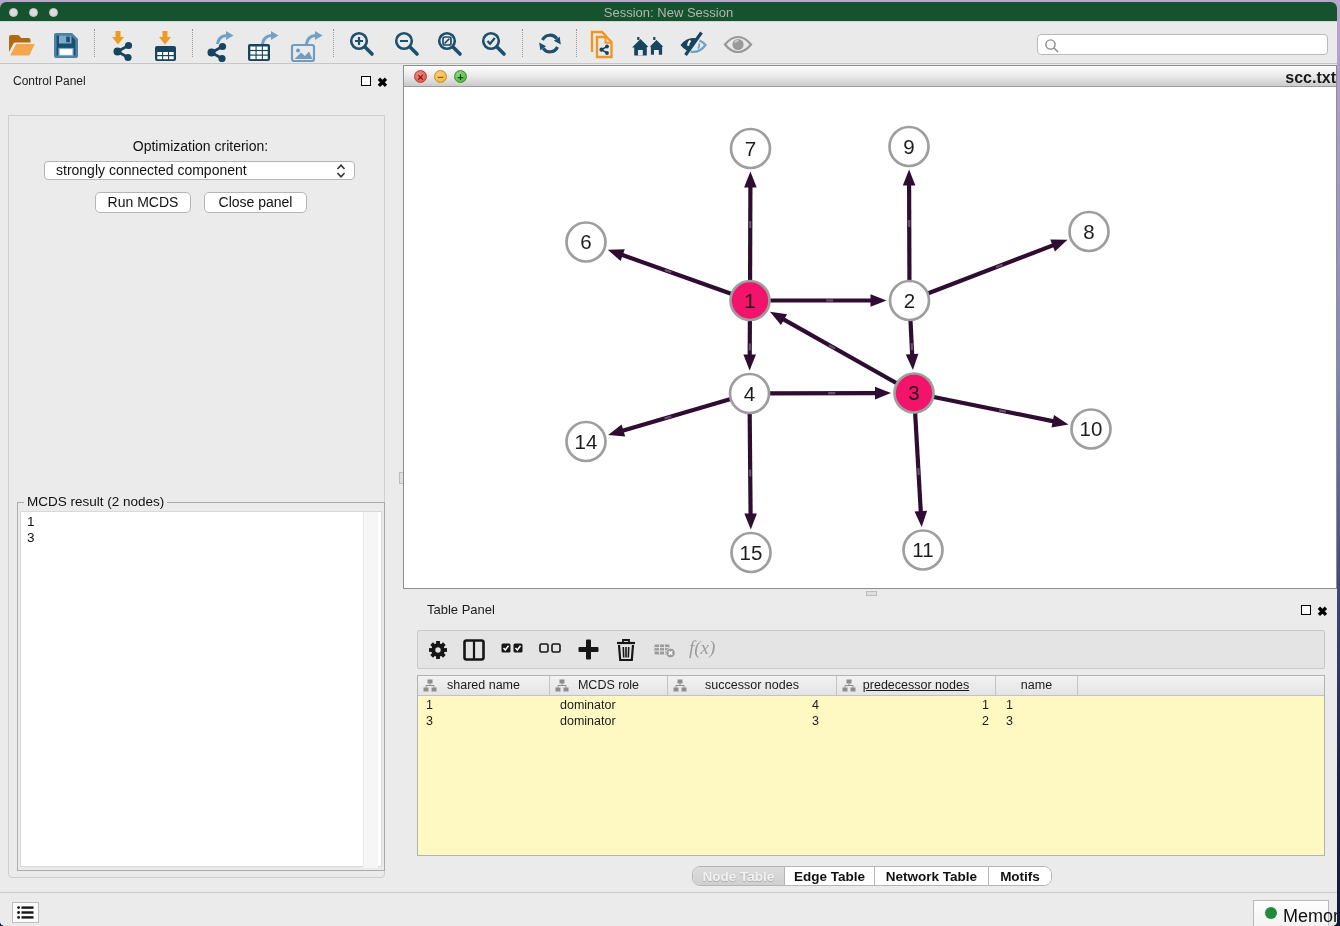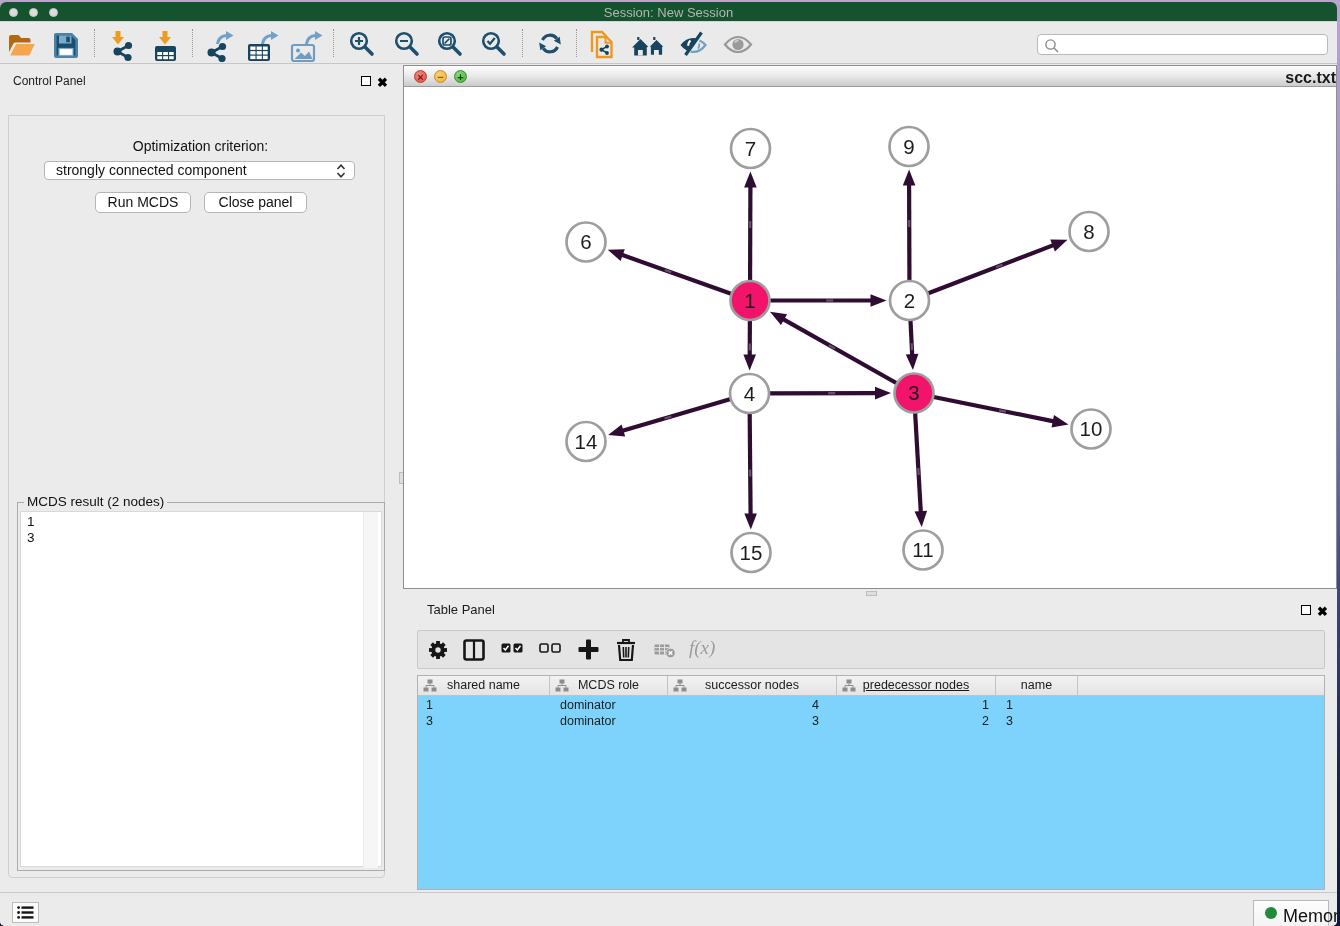--- a/index.html
+++ b/index.html
@@ -79,8 +79,8 @@
 #tp-title { position:absolute; left:24px; top:0px; font-size:13px; color:#1c1c1c; }
 #tp-toolbar { position:absolute; left:14px; top:28px; width:908px; height:39px;
   background:#e4e4e4; border:1px solid #c9c9c9; border-radius:2px; }
-#tp-table { position:absolute; left:14px; top:73px; width:908px; height:215px;
-  background:#7dd3fc; border:1px solid #b2b2b2; }
+#tp-table { position:absolute; left:14px; top:73px; width:908px; height:181px;
+  background:#fef9c3; border:1px solid #b2b2b2; }
 #tp-header { position:absolute; left:0; top:0; width:100%; height:20px;
   background:linear-gradient(#f2f2f2,#e4e4e4); border-bottom:1px solid #c2c2c2; display:flex; }
 .thc { height:20px; position:relative; border-right:1px solid #c4c4c4;

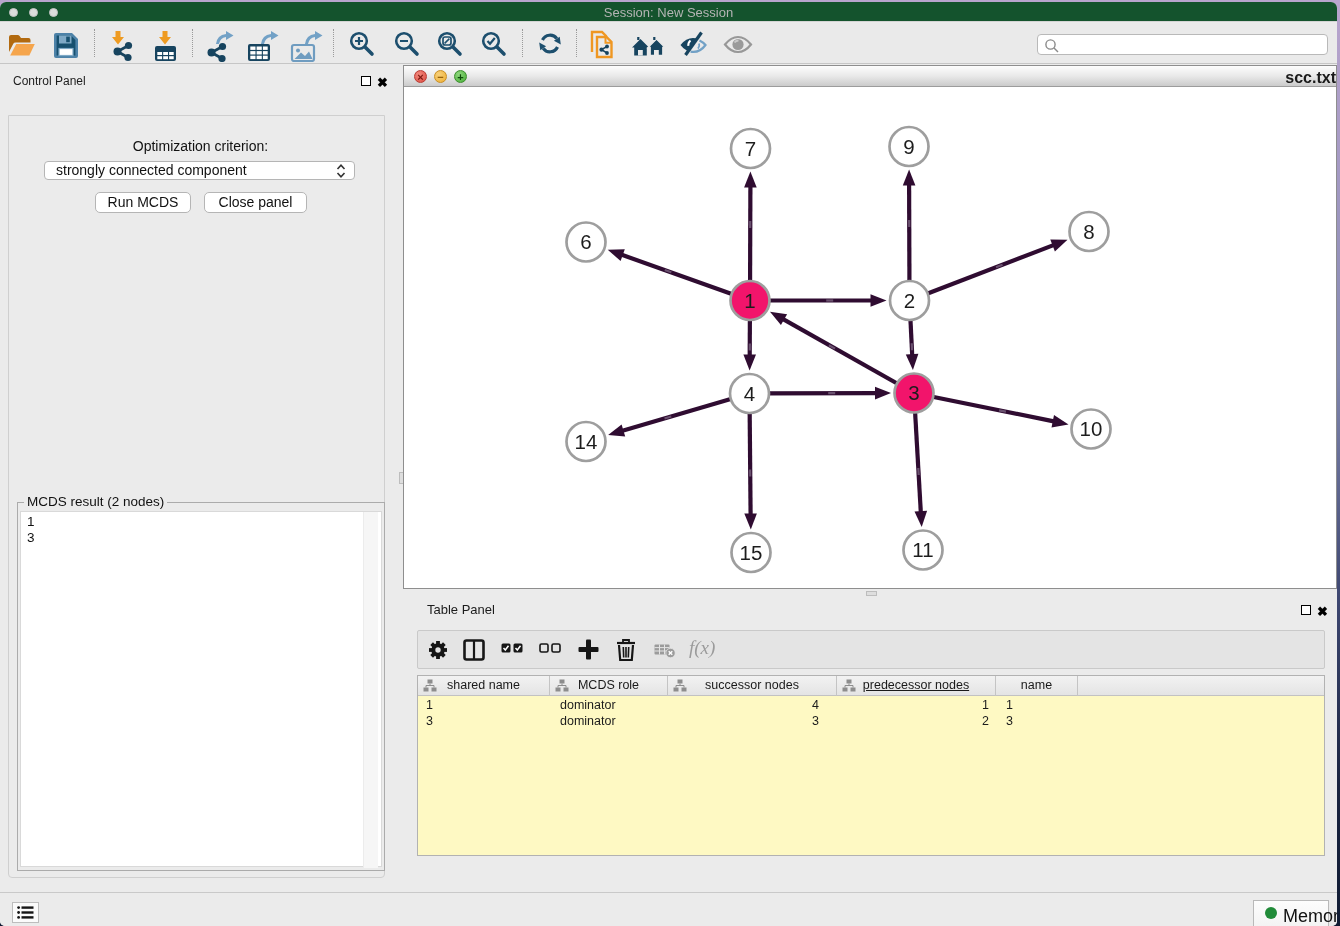--- a/index.html
+++ b/index.html
@@ -511,6 +511,12 @@
           <span style="left:588px;">3</span>
       </div>
     </div>
+    <div id="tp-tabs">
+      <div class="ttab sel" style="width:92px;">Node Table</div>
+      <div class="ttab" style="width:90px;">Edge Table</div>
+      <div class="ttab" style="width:114px;">Network Table</div>
+      <div class="ttab" style="width:62px;">Motifs</div>
+    </div>
   </div>
 
   <div id="statusbar">

